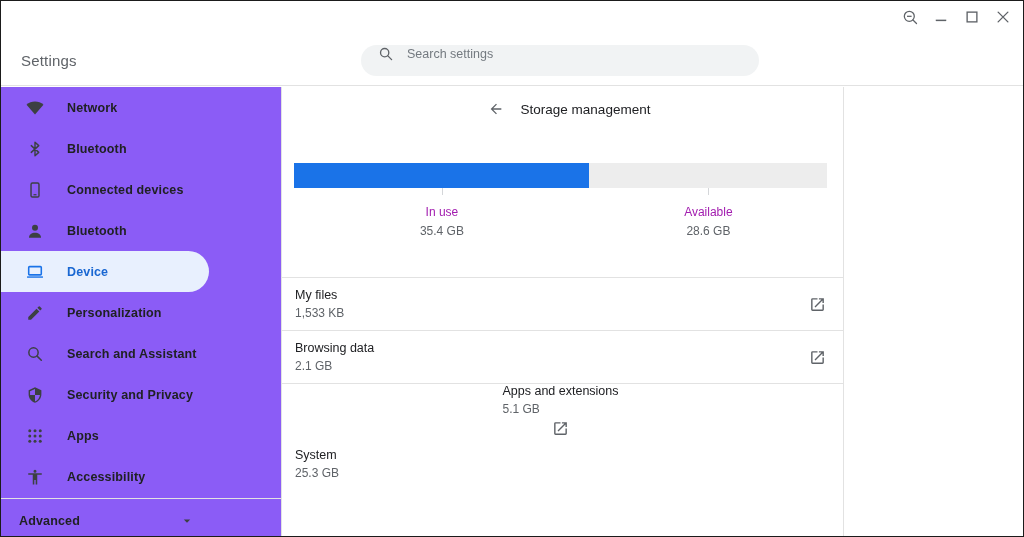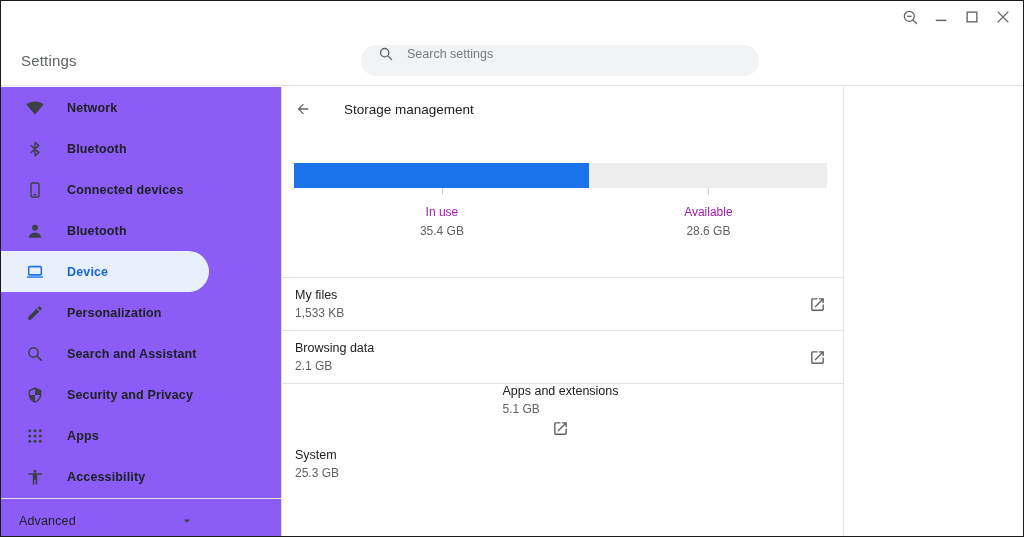--- a/index.html
+++ b/index.html
@@ -46,7 +46,7 @@
   
   .content-card { position:absolute; left:280px; top:86px; width:563px; bottom:0;
                   border-left:1px solid #e2e2e2; border-right:1px solid #e2e2e2; background:#fff; }
-  .content-header { height:44px; display:flex; align-items:center; padding-left:13px; gap:33px; }
+  .content-header { height:44px; display:flex; align-items:center; padding-left:13px; gap:17px;justify-content:center; }
   .back-btn { background:none; border:none; color:#5f6368; cursor:pointer; width:16px;
               height:16px; display:flex; padding:0; }
   .content-title { font-size:13.5px; color:#202124; }

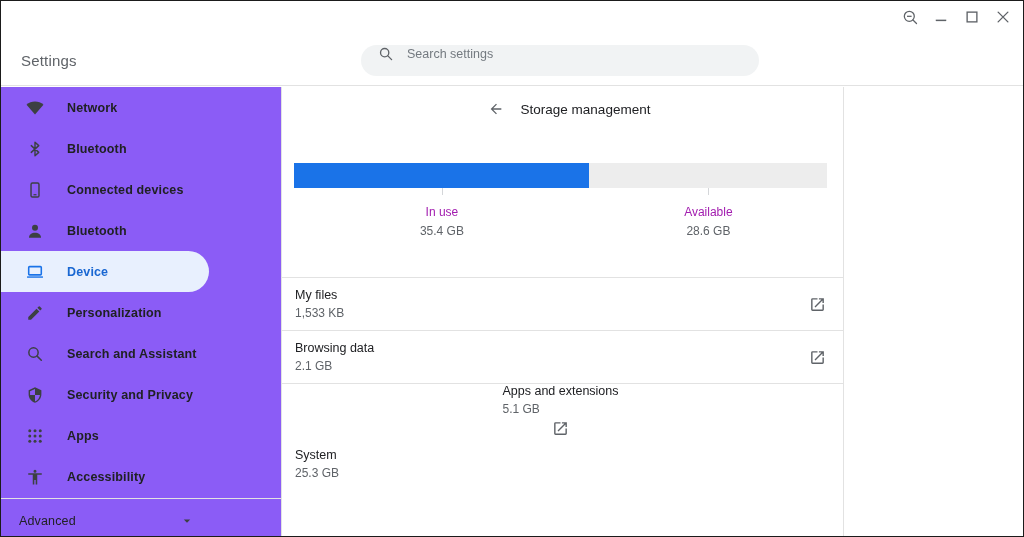--- a/index.html
+++ b/index.html
@@ -40,7 +40,7 @@
   .advanced-row { position:absolute; left:0; right:0; top:411px; height:44px;
                   border-top:1px solid #e2e2e2; display:flex; align-items:center;
                   justify-content:space-between; padding:0 87px 0 18px; cursor:pointer; }
-  .advanced-label { font-size:12.5px; font-weight:400; letter-spacing:.15px; color:#202124; }
+  .advanced-label { font-size:12.5px; font-weight:700; letter-spacing:.15px; color:#202124; }
   .advanced-row svg { color:#3c4043; }
 
   

